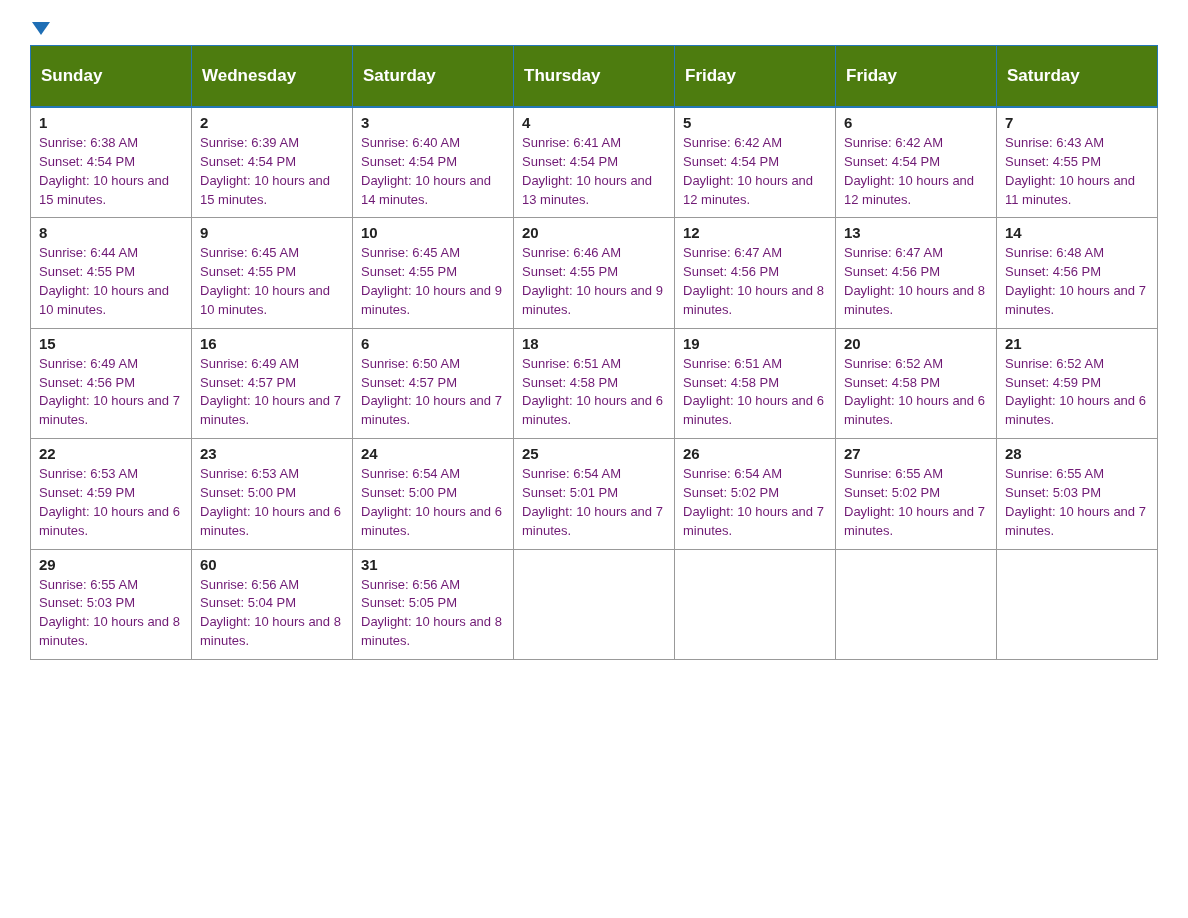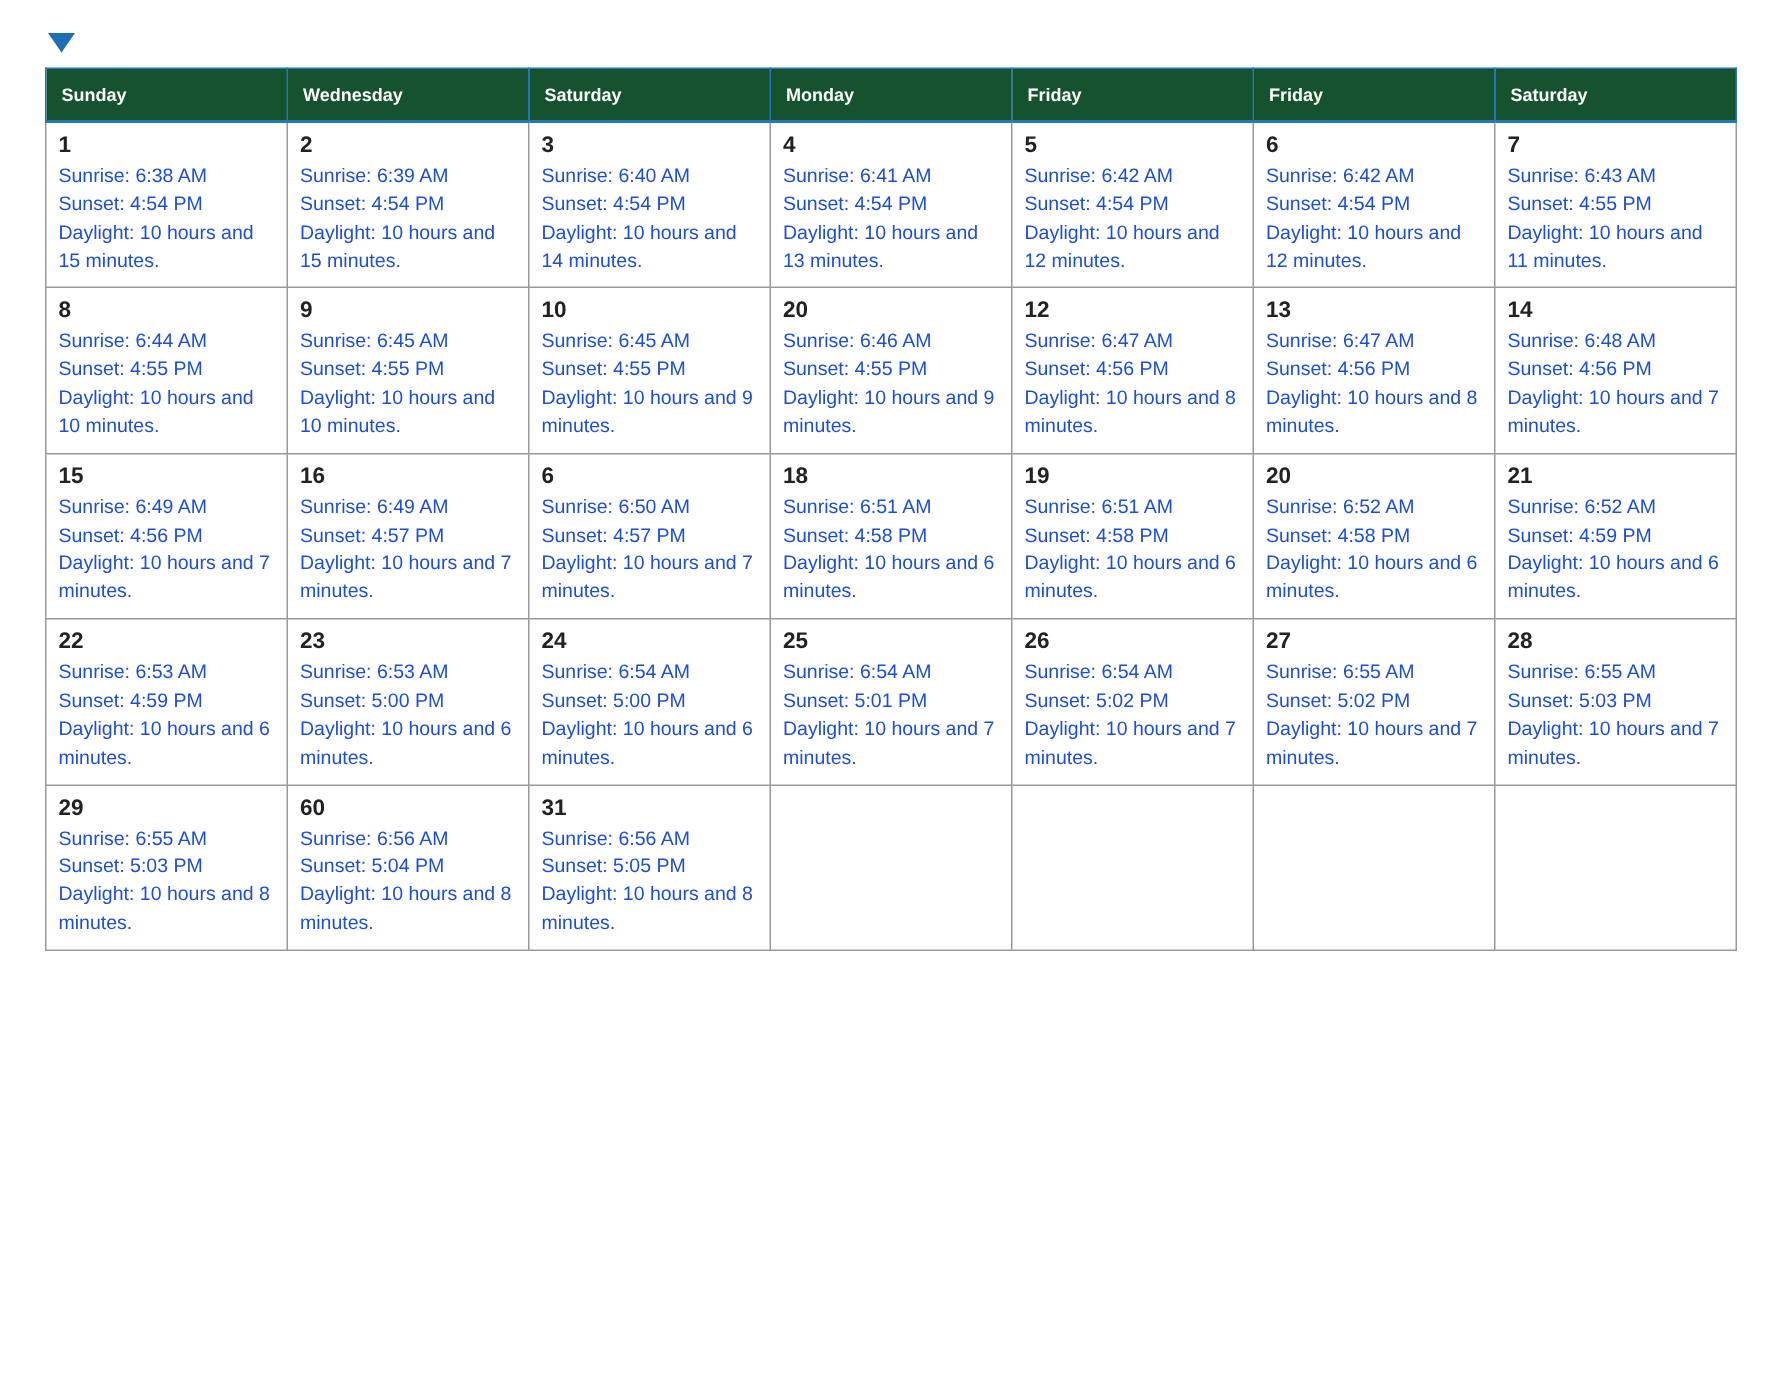--- a/index.html
+++ b/index.html
@@ -35,11 +35,11 @@
       border-collapse: collapse;
     }
     thead tr th {
-      background-color: #14532d;
+      background-color: #4d7c0f;
       color: #ffffff;
-      font-size: 12px;
+      font-size: 17px;
       font-weight: 600;
-      padding: 10px 10px;
+      padding: 20px 10px;
       text-align: left;
       border: 1px solid #2477b8;
     }

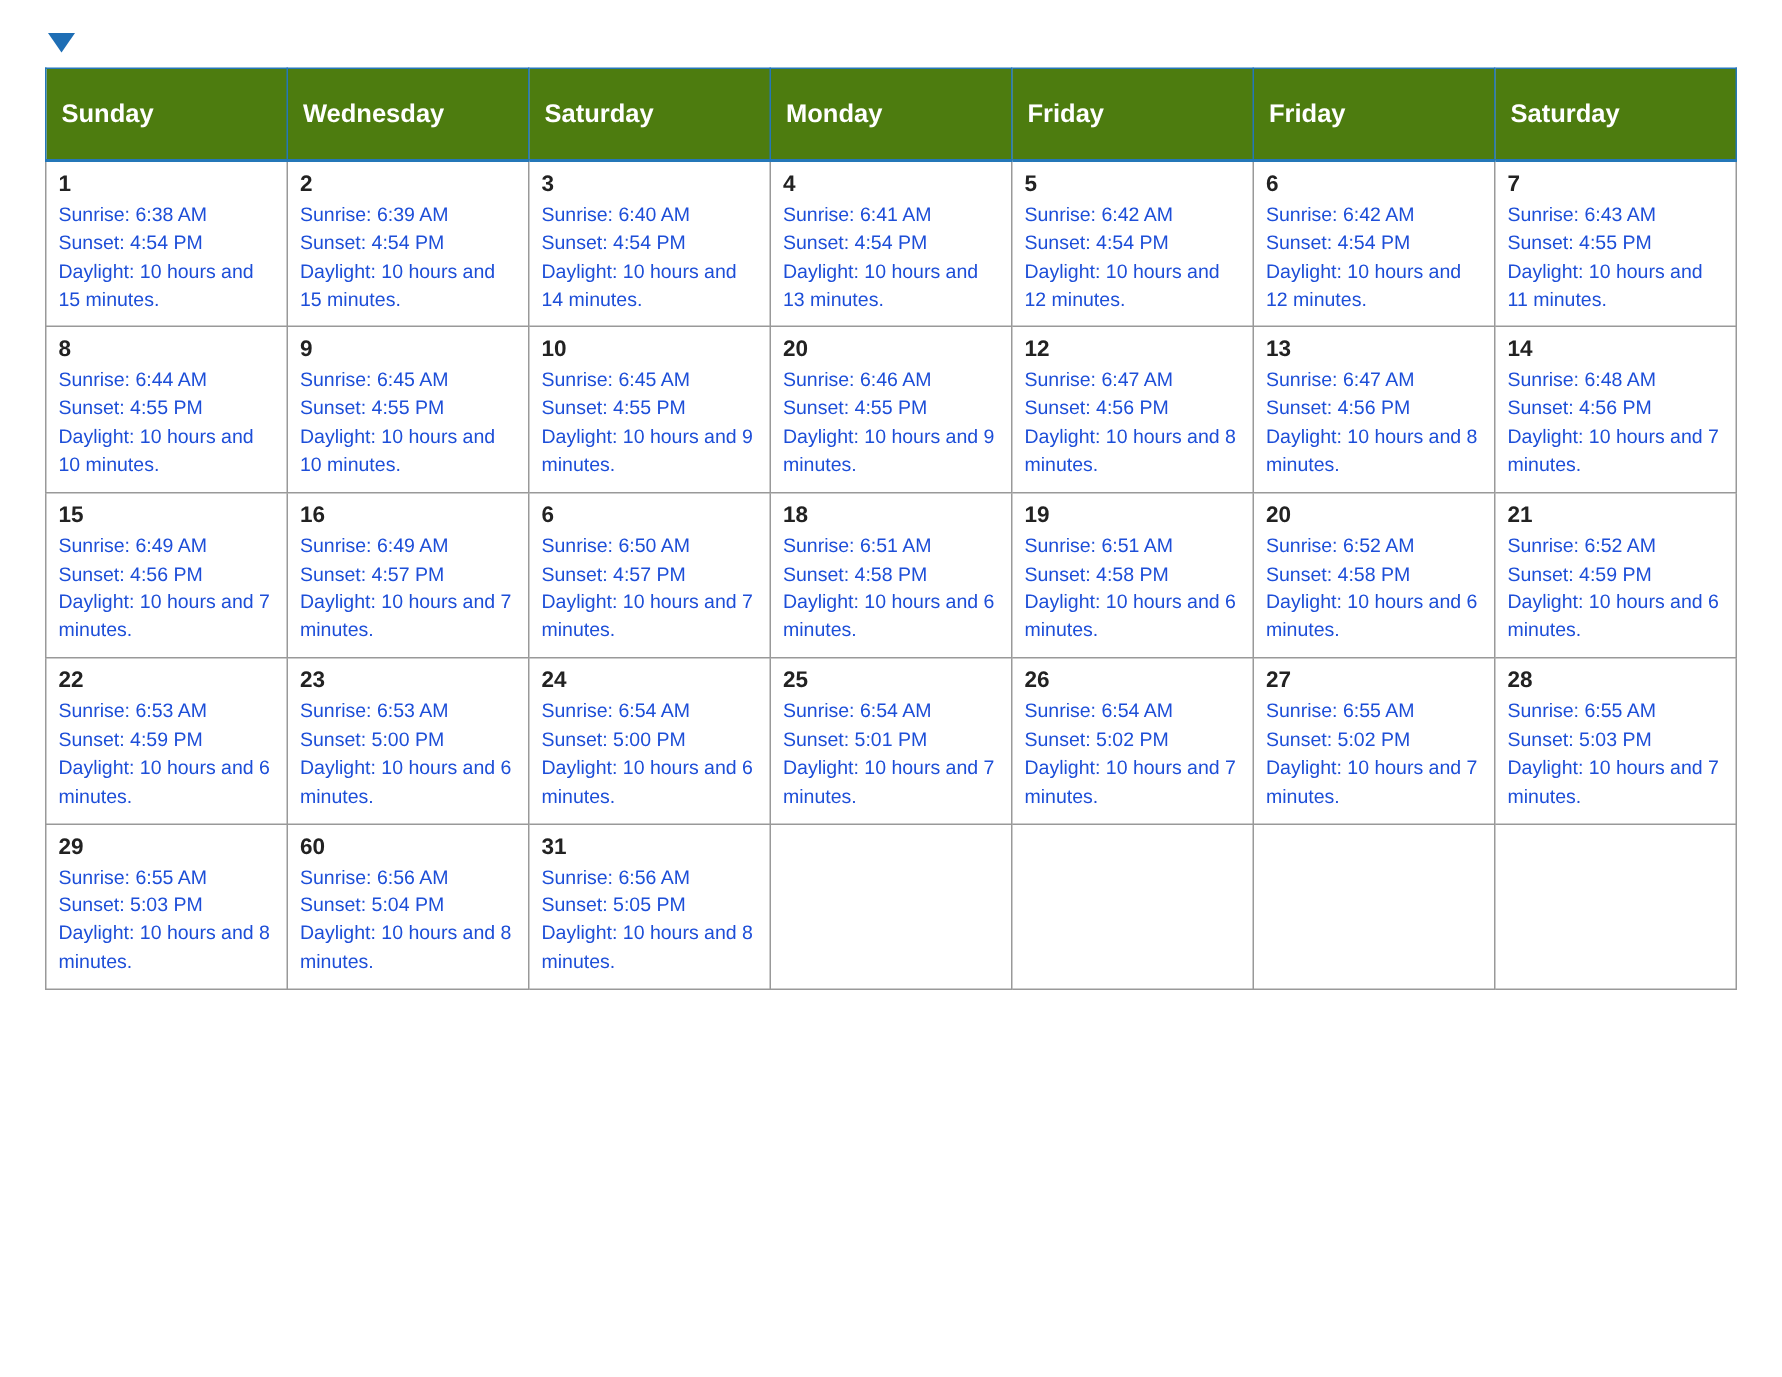--- a/index.html
+++ b/index.html
@@ -127,7 +127,7 @@
     <th>Sunday</th>
         <th>Wednesday</th>
         <th>Saturday</th>
-        <th>Monday</th>
+        <th>Thursday</th>
         <th>Friday</th>
         <th>Friday</th>
         <th>Saturday</th>

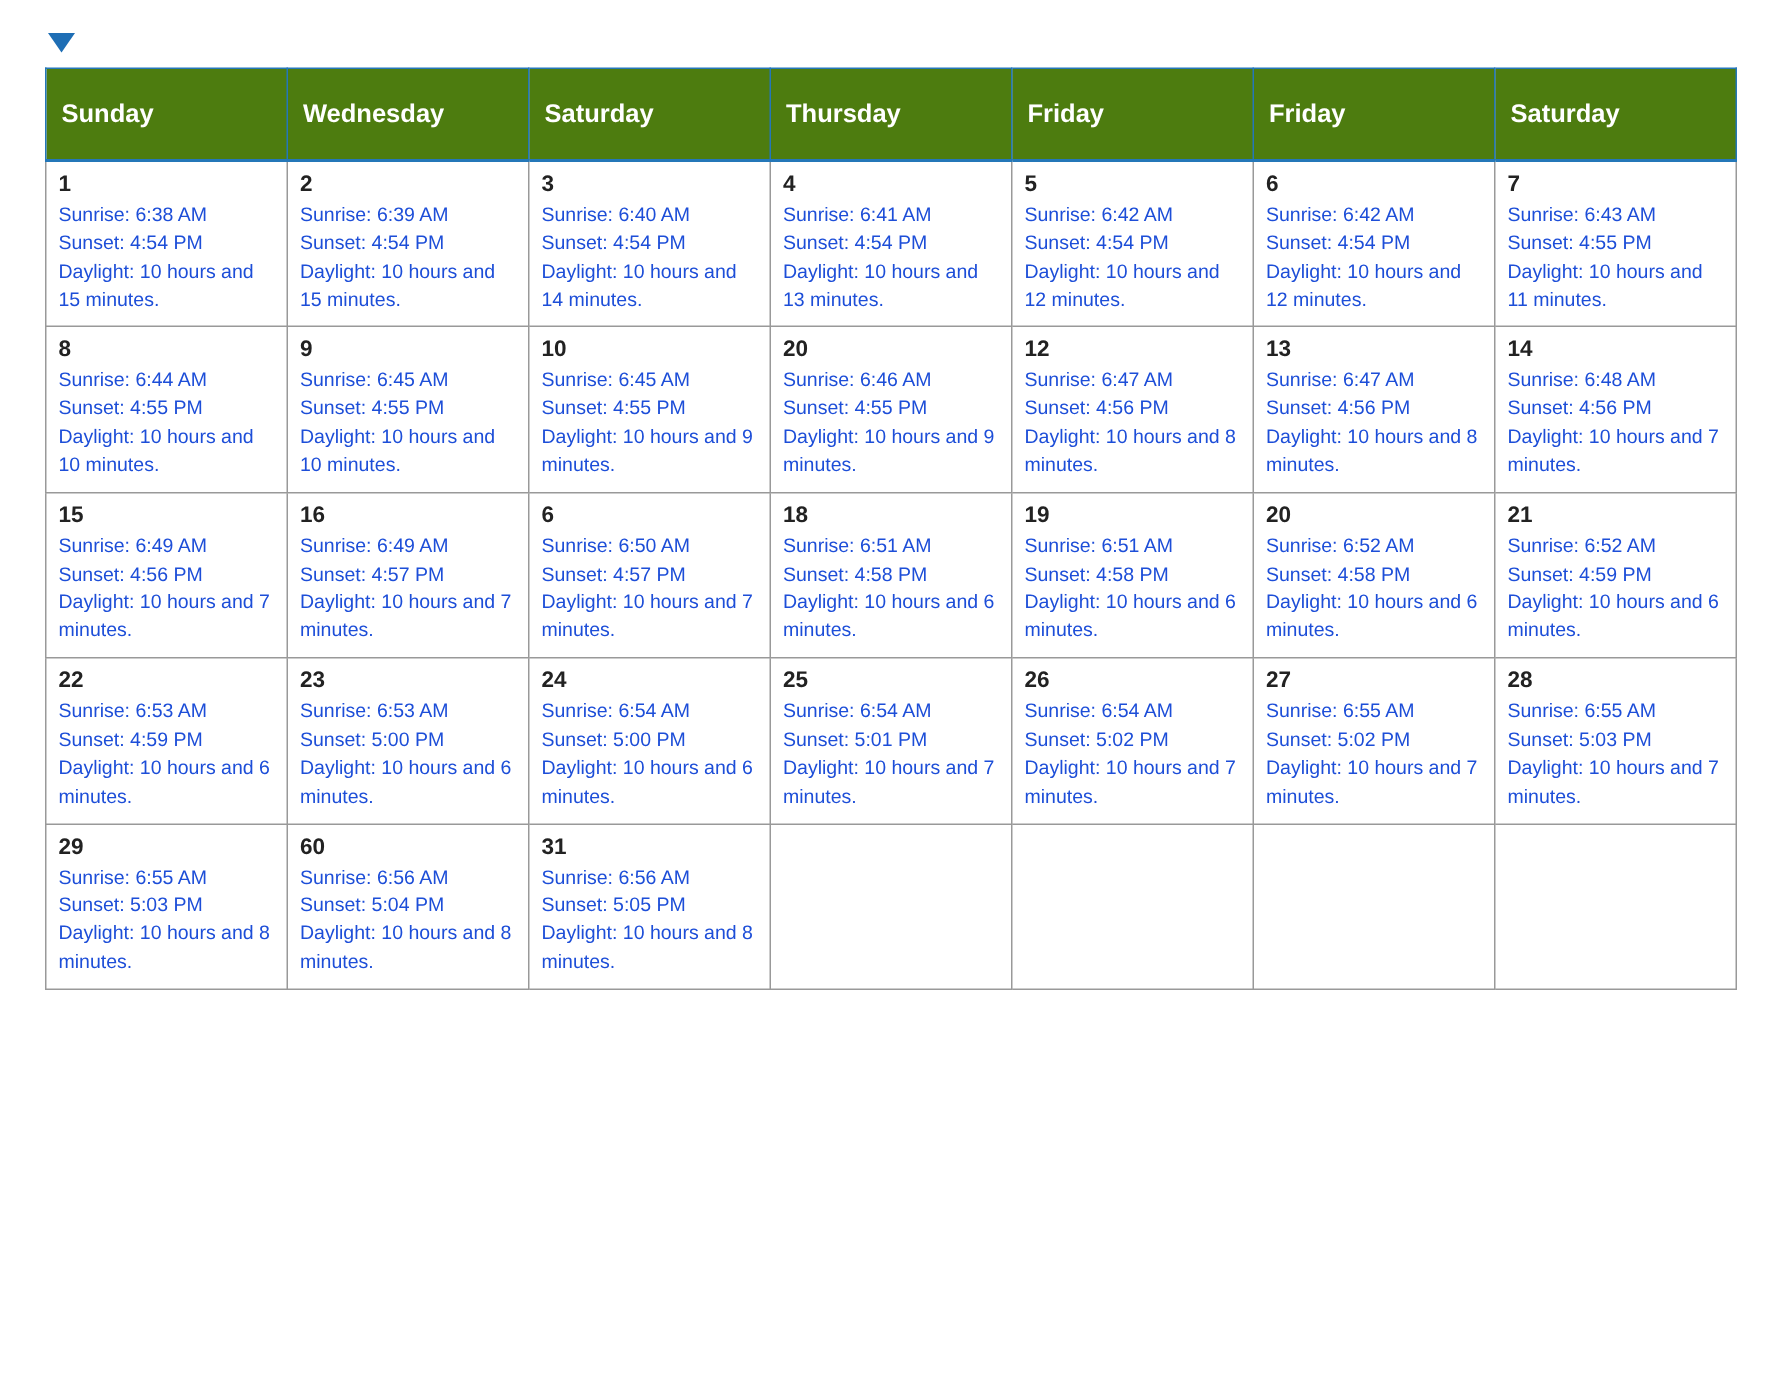--- a/index.html
+++ b/index.html
@@ -61,7 +61,7 @@
     tbody tr td .day-info {
       font-size: 13px;
       line-height: 1.45;
-      color: #1d4ed8;
+      color: #701a75;
     }
     tbody tr:first-child td {
       border-top: 2px solid #2477b8;

